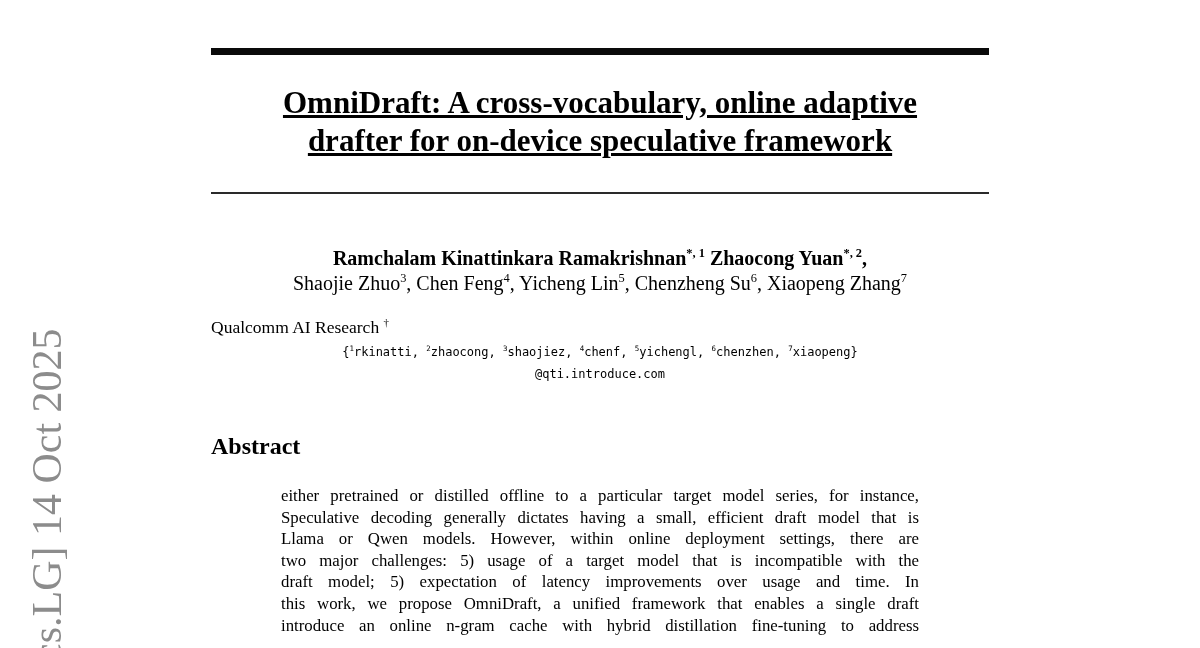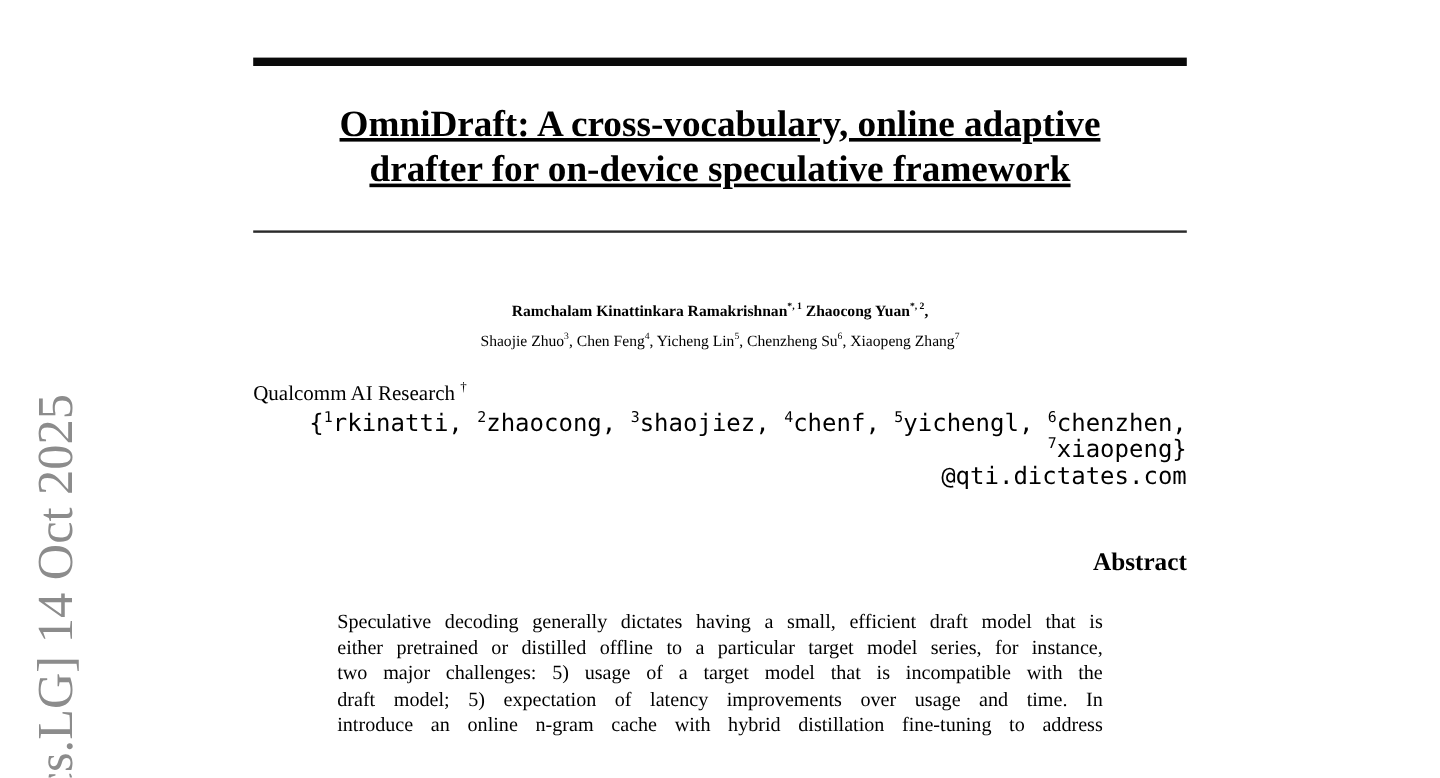--- a/index.html
+++ b/index.html
@@ -61,7 +61,7 @@
   }
   .authors-line {
     text-align: center;
-    font-size: 13px;
+    font-size: 20px;
     line-height: 25px;
   }
   .authors-line.first {

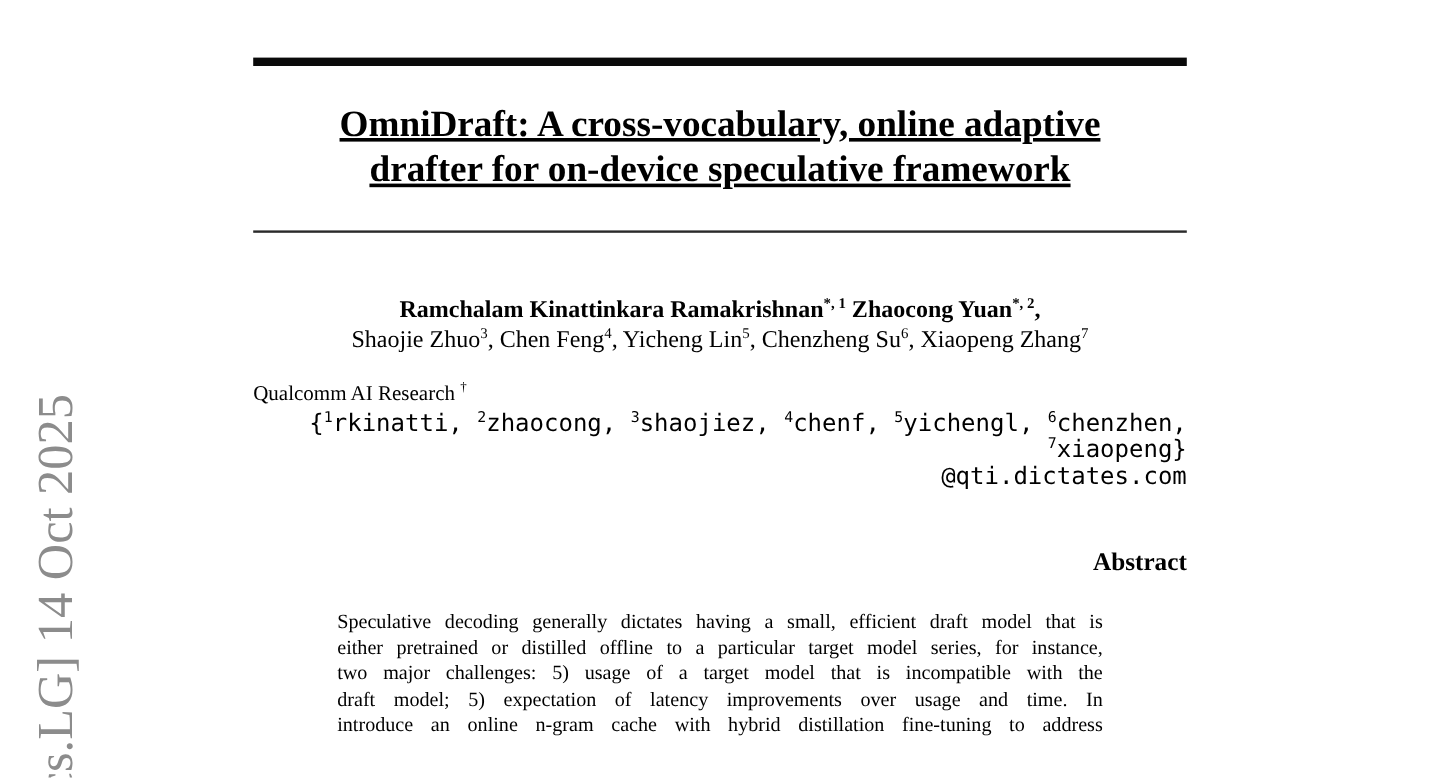--- a/index.html
+++ b/index.html
@@ -74,9 +74,9 @@
     line-height: 22px;
   }
   .email-line {
-    text-align: right;
+    text-align: center;
     font-family: "DejaVu Sans Mono", monospace;
-    font-size: 20px;
+    font-size: 12px;
     line-height: 22px;
   }
   .email-line.first {

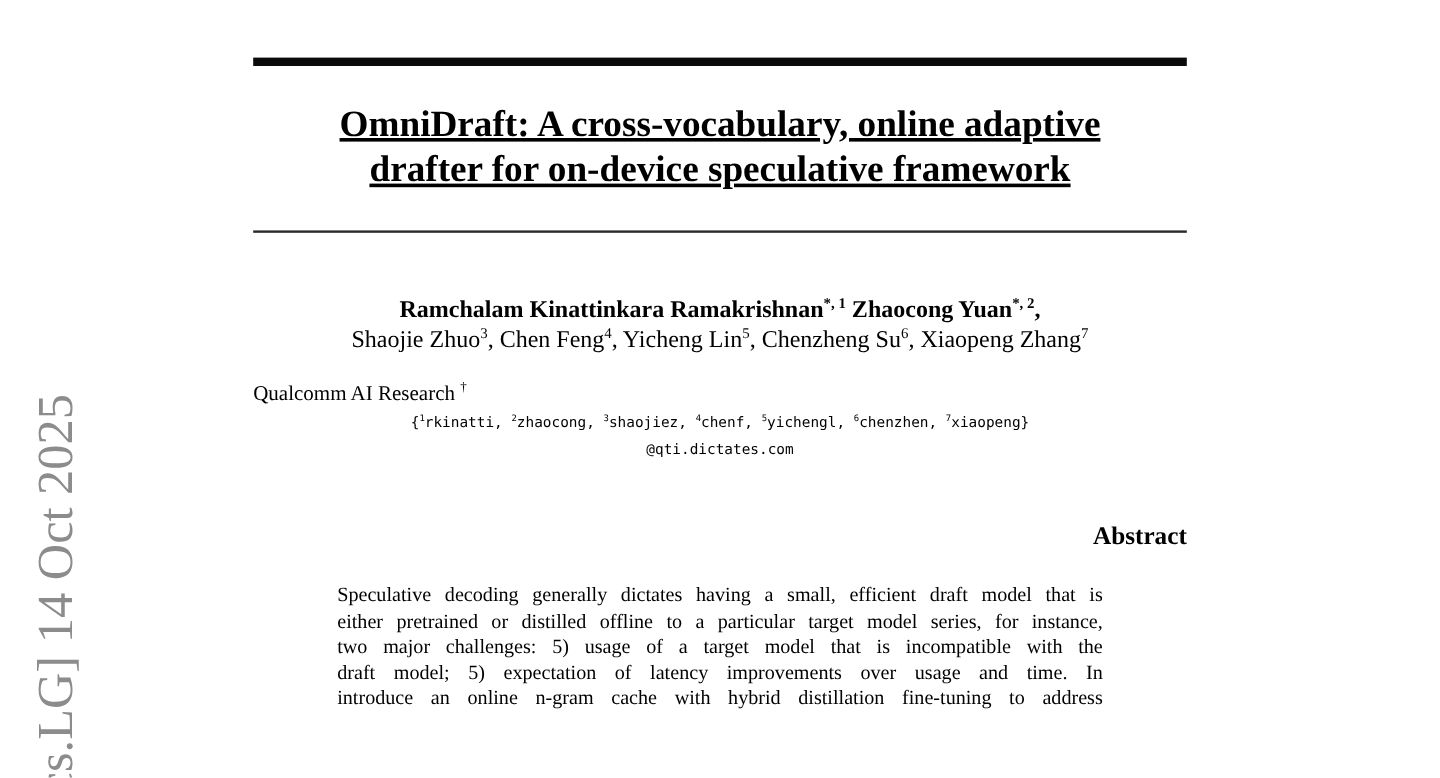--- a/index.html
+++ b/index.html
@@ -127,7 +127,7 @@
 
     <div class="email-line first"><span>{</span><span><span class="em"><sup>1</sup><span>rkinatti</span><span>, </span></span><span class="em"><sup>2</sup><span>zhaocong</span><span>, </span></span><span class="em"><sup>3</sup><span>shaojiez</span><span>, </span></span><span class="em"><sup>4</sup><span>chenf</span><span>, </span></span><span class="em"><sup>5</sup><span>yichengl</span><span>, </span></span><span class="em"><sup>6</sup><span>chenzhen</span><span>, </span></span><span class="em"><sup>7</sup><span>xiaopeng</span><span></span></span></span><span>}</span></div>
 
-    <div class="email-line">@qti.dictates.com</div>
+    <div class="email-line">@qti.introduce.com</div>
 
     <div class="abstract-heading">Abstract</div>
 

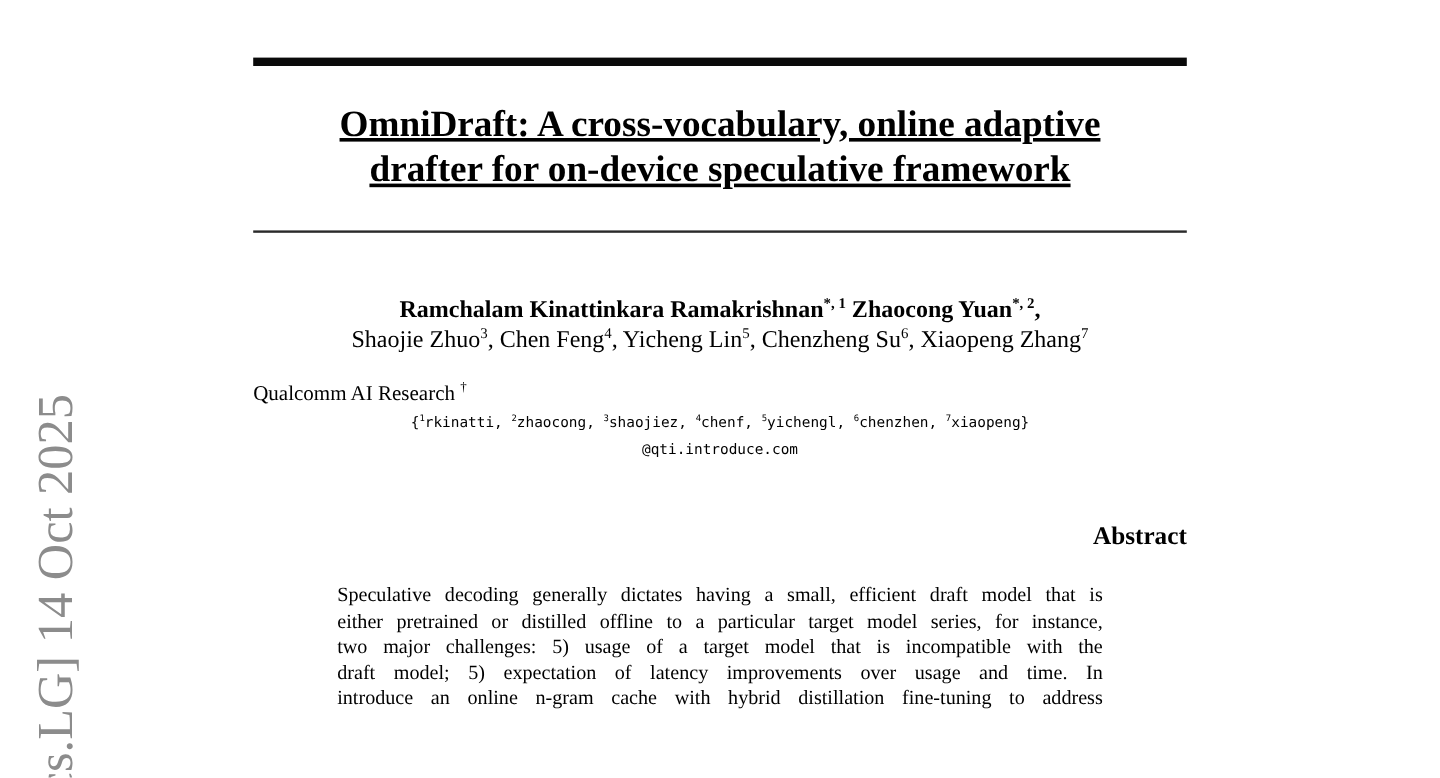--- a/index.html
+++ b/index.html
@@ -88,8 +88,8 @@
   }
   .abstract-heading {
     margin-top: 49px;
-    text-align: right;
-    font-size: 21px;
+    text-align: left;
+    font-size: 24px;
     line-height: 24px;
     font-weight: bold;
   }

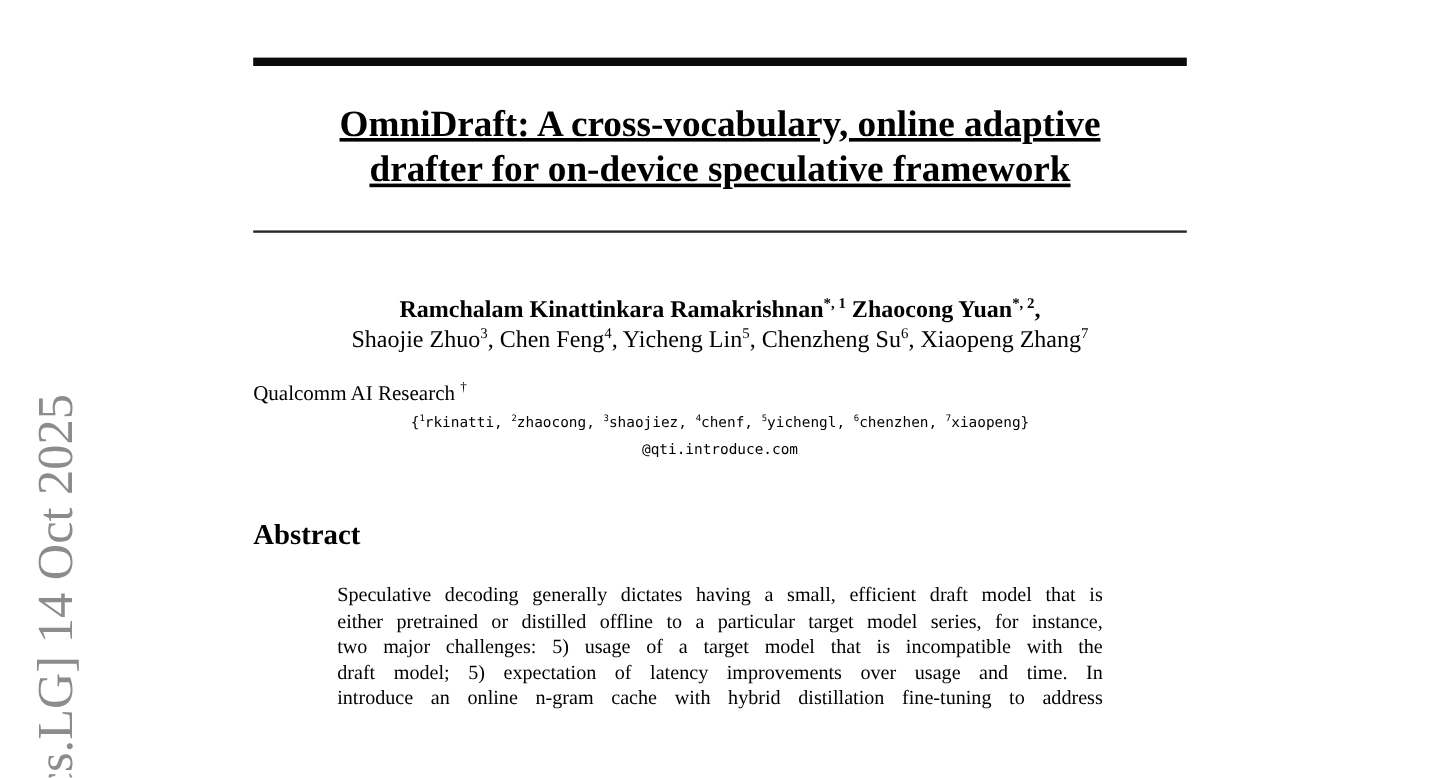--- a/index.html
+++ b/index.html
@@ -132,8 +132,8 @@
     <div class="abstract-heading">Abstract</div>
 
     <div class="abstract-body">
+        <div class="abstract-line">either pretrained or distilled offline to a particular target model series, for instance,</div>
         <div class="abstract-line">Speculative decoding generally dictates having a small, efficient draft model that is</div>
-        <div class="abstract-line">either pretrained or distilled offline to a particular target model series, for instance,</div>
         <div class="abstract-line">two major challenges: 5) usage of a target model that is incompatible with the</div>
         <div class="abstract-line">draft model; 5) expectation of latency improvements over usage and time.  In</div>
         <div class="abstract-line">introduce an online n-gram cache with hybrid distillation fine-tuning to address</div>

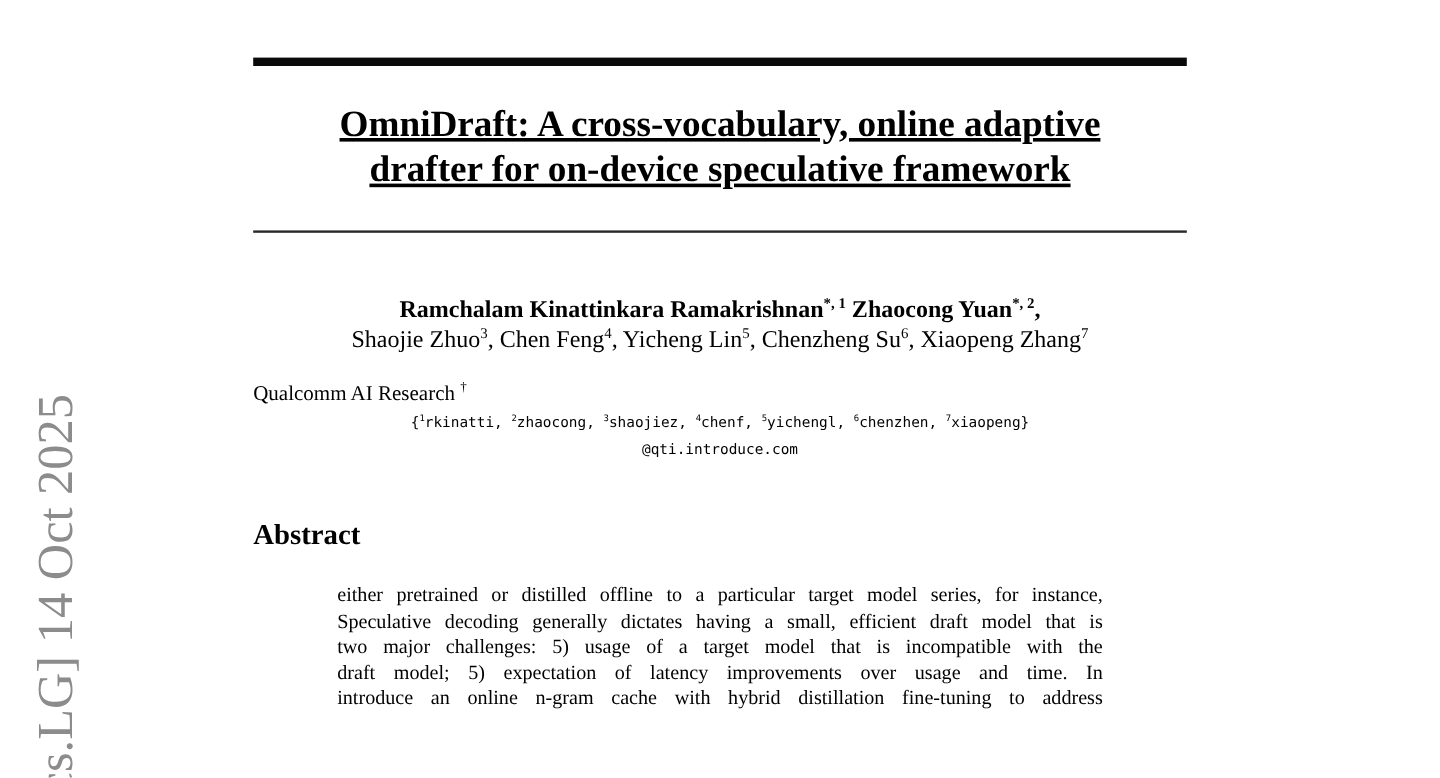--- a/index.html
+++ b/index.html
@@ -134,6 +134,7 @@
     <div class="abstract-body">
         <div class="abstract-line">either pretrained or distilled offline to a particular target model series, for instance,</div>
         <div class="abstract-line">Speculative decoding generally dictates having a small, efficient draft model that is</div>
+        <div class="abstract-line">Llama or Qwen models.  However, within online deployment settings, there are</div>
         <div class="abstract-line">two major challenges: 5) usage of a target model that is incompatible with the</div>
         <div class="abstract-line">draft model; 5) expectation of latency improvements over usage and time.  In</div>
         <div class="abstract-line">introduce an online n-gram cache with hybrid distillation fine-tuning to address</div>

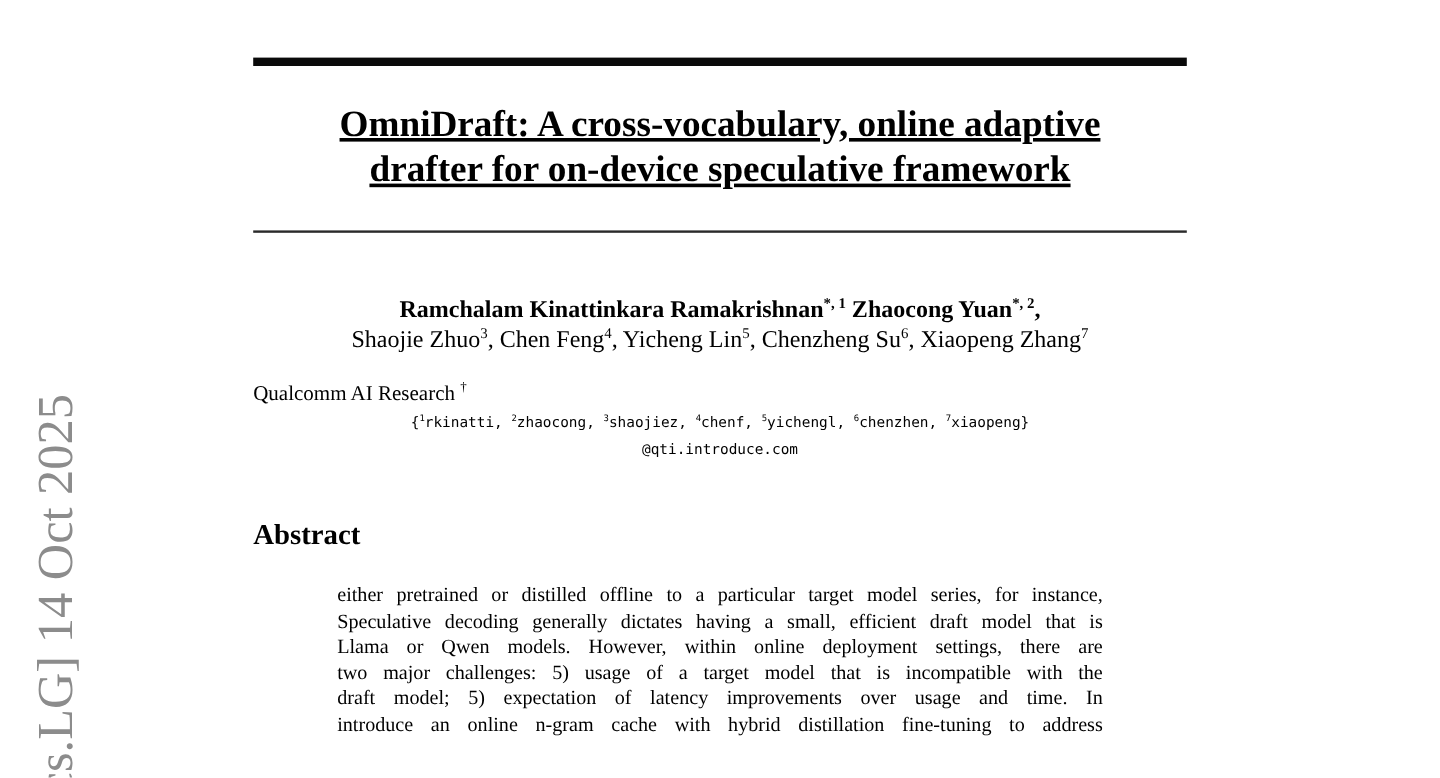--- a/index.html
+++ b/index.html
@@ -137,6 +137,7 @@
         <div class="abstract-line">Llama or Qwen models.  However, within online deployment settings, there are</div>
         <div class="abstract-line">two major challenges: 5) usage of a target model that is incompatible with the</div>
         <div class="abstract-line">draft model; 5) expectation of latency improvements over usage and time.  In</div>
+        <div class="abstract-line">this work, we propose OmniDraft, a unified framework that enables a single draft</div>
         <div class="abstract-line">introduce an online n-gram cache with hybrid distillation fine-tuning to address</div>
       </div>
 

